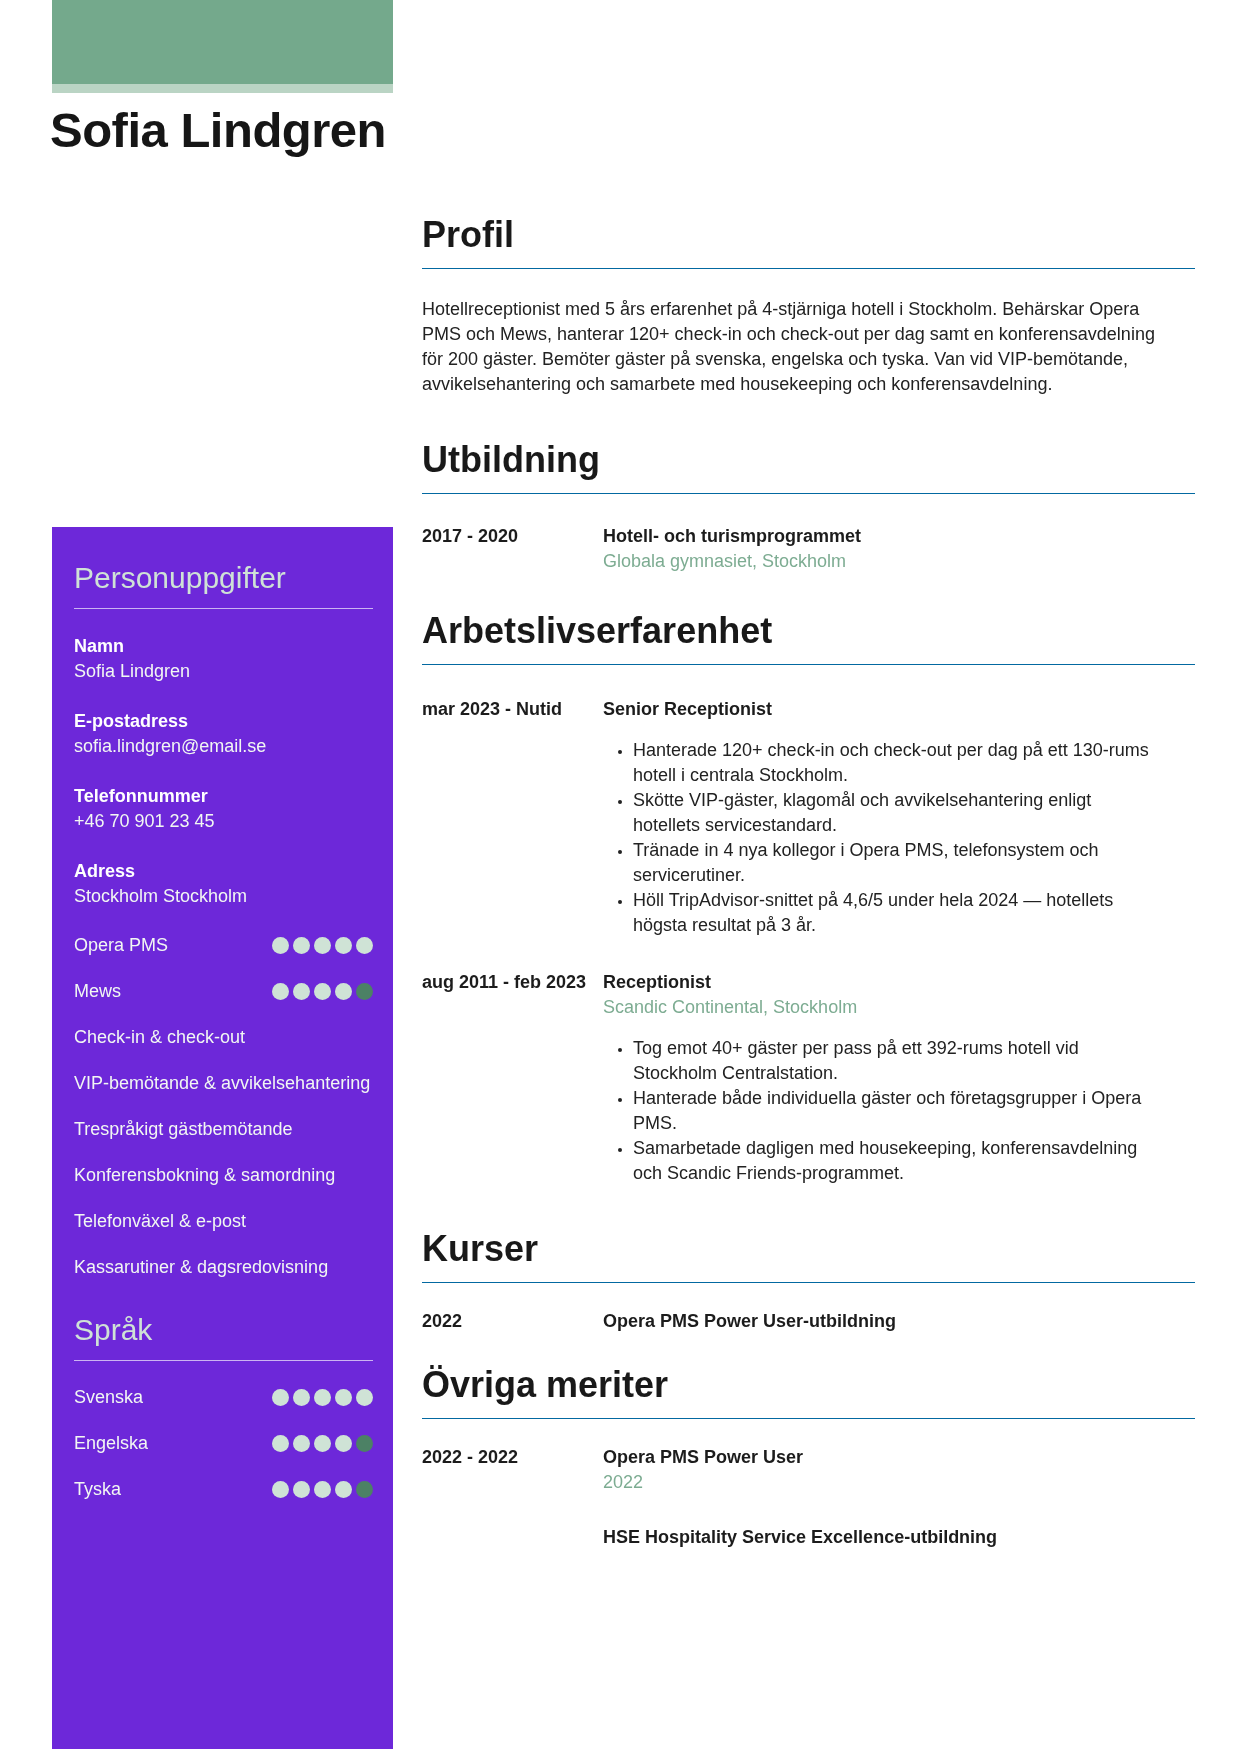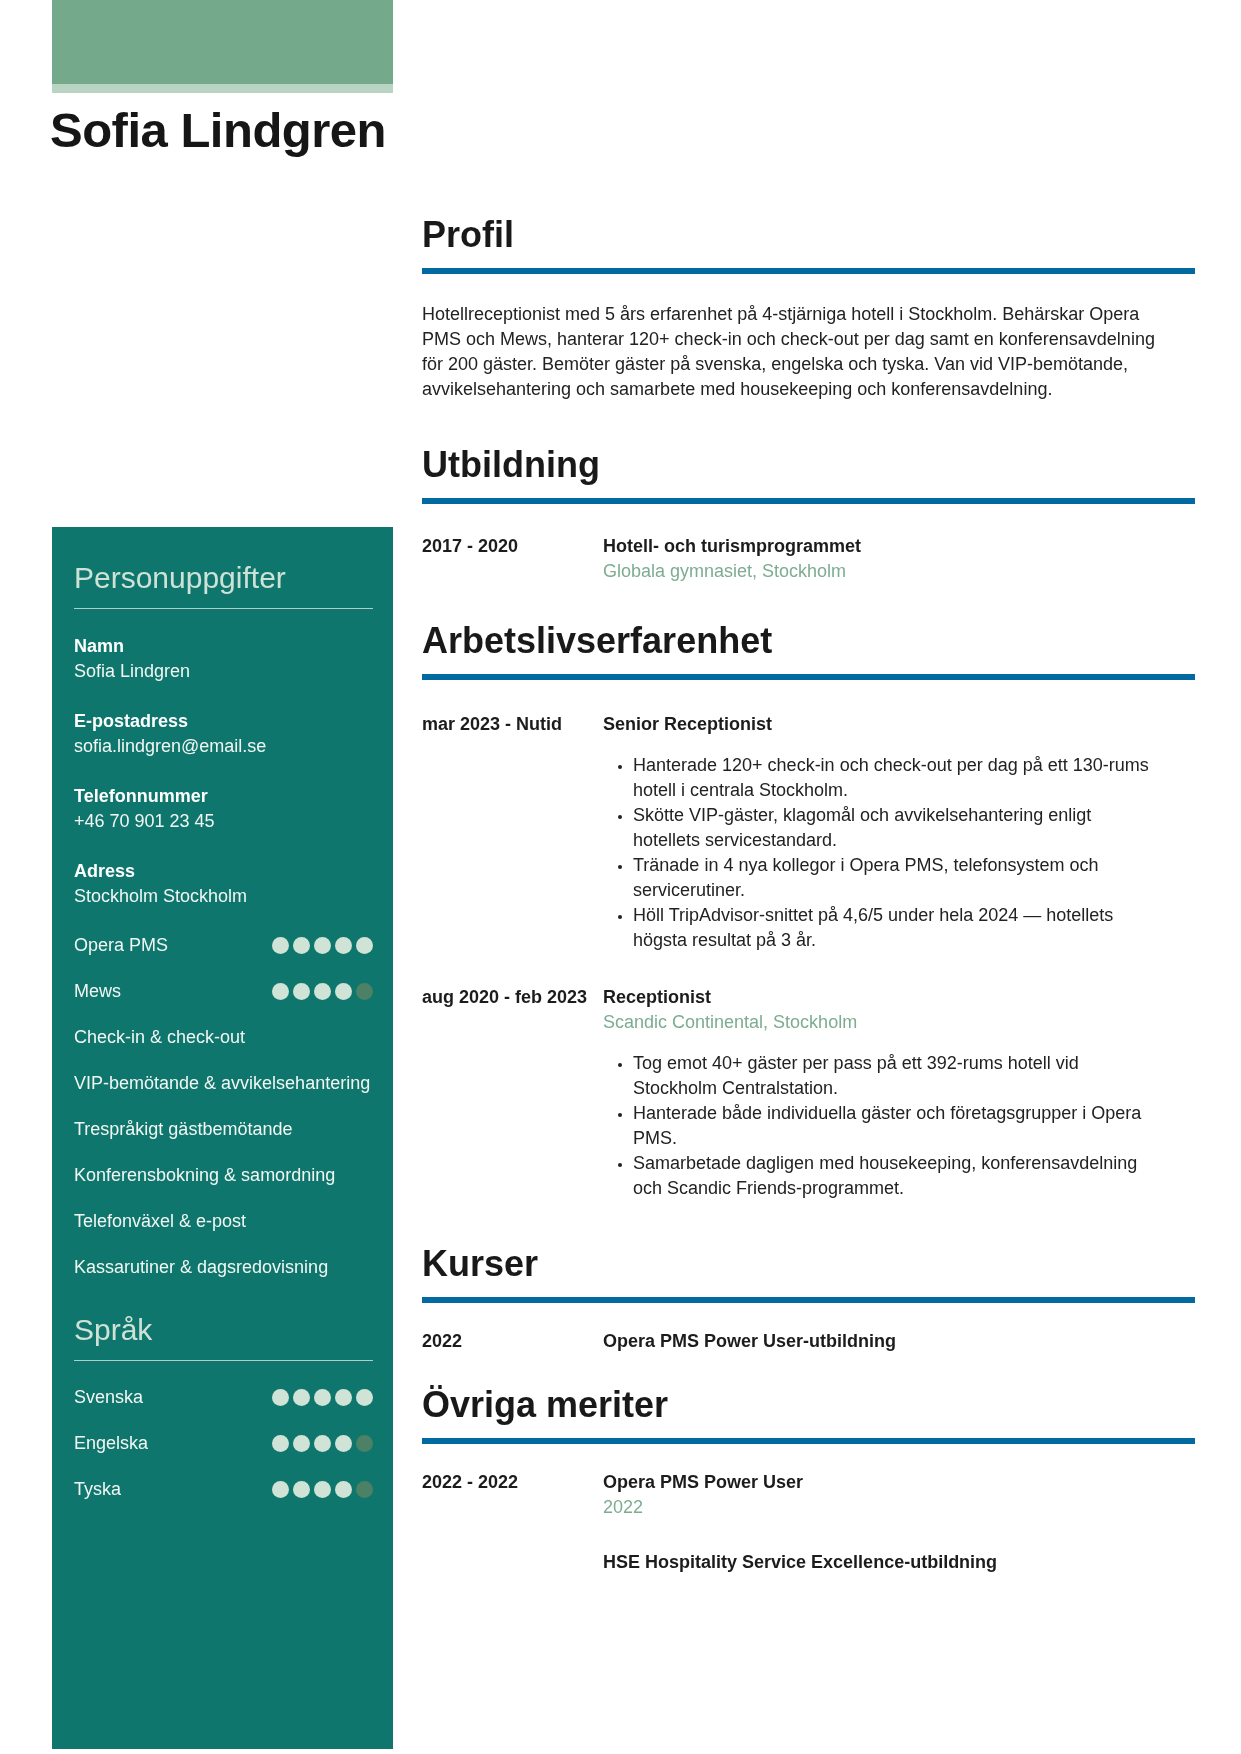--- a/index.html
+++ b/index.html
@@ -44,7 +44,7 @@
   .main { position:absolute; left:422px; top:0; width:773px; }
   .section-title {
     font-size:36px; font-weight:700; color:#191919; line-height:42px;
-    padding-bottom:12px; border-bottom:6px solid #0369a1;
+    padding-bottom:12px; border-bottom:1px solid #0369a1;
   }
   .mt-profil { margin-top:214px; }
   .mt-utbildning { margin-top:42px; }

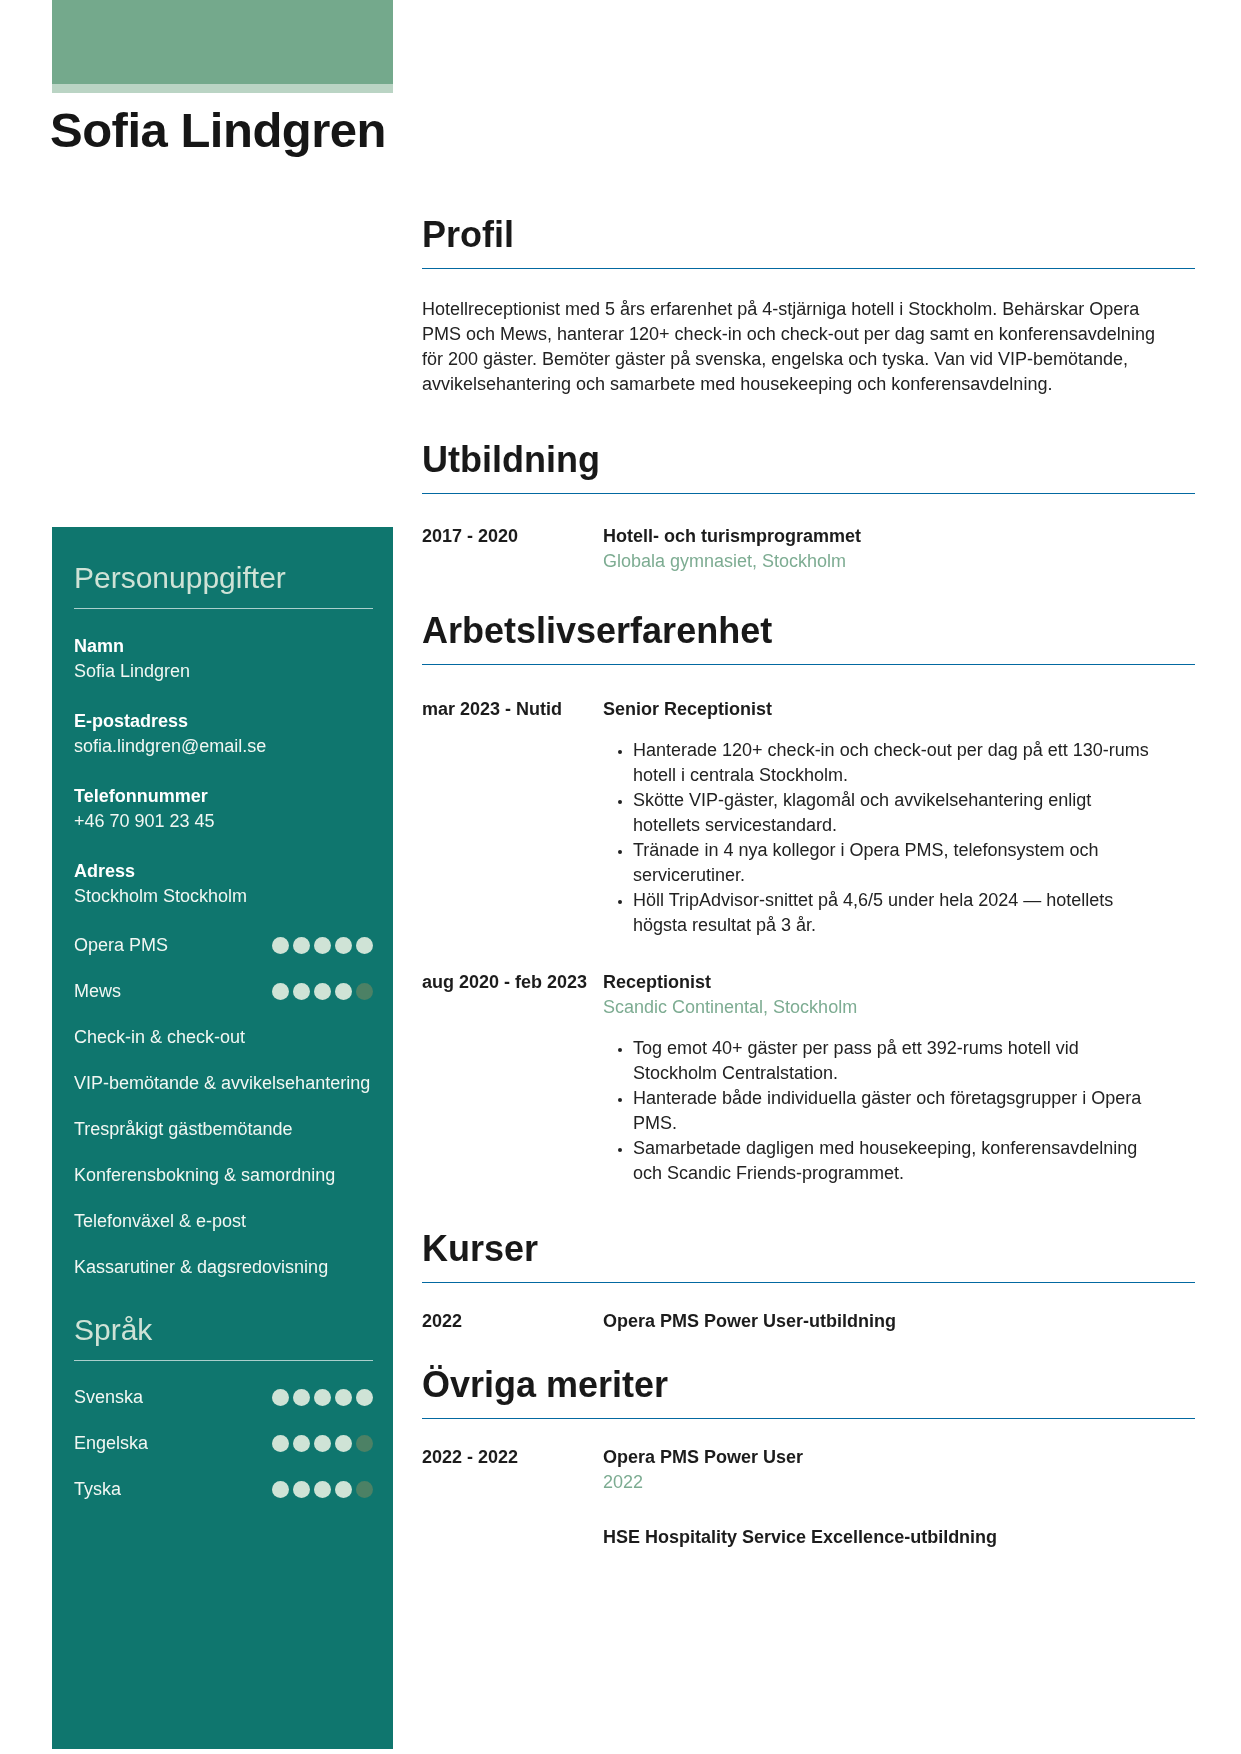--- a/index.html
+++ b/index.html
@@ -19,7 +19,7 @@
   
   .sidebar {
     position:absolute; left:52px; top:527px; width:341px; height:1222px;
-    background:#0f766e; color:#f7faf7; padding:0 20px 0 22px;
+    background:#6d28d9; color:#f7faf7; padding:0 20px 0 22px;
   }
   .side-title {
     font-size:30px; font-weight:400; color:#cfe2d6; line-height:36px;

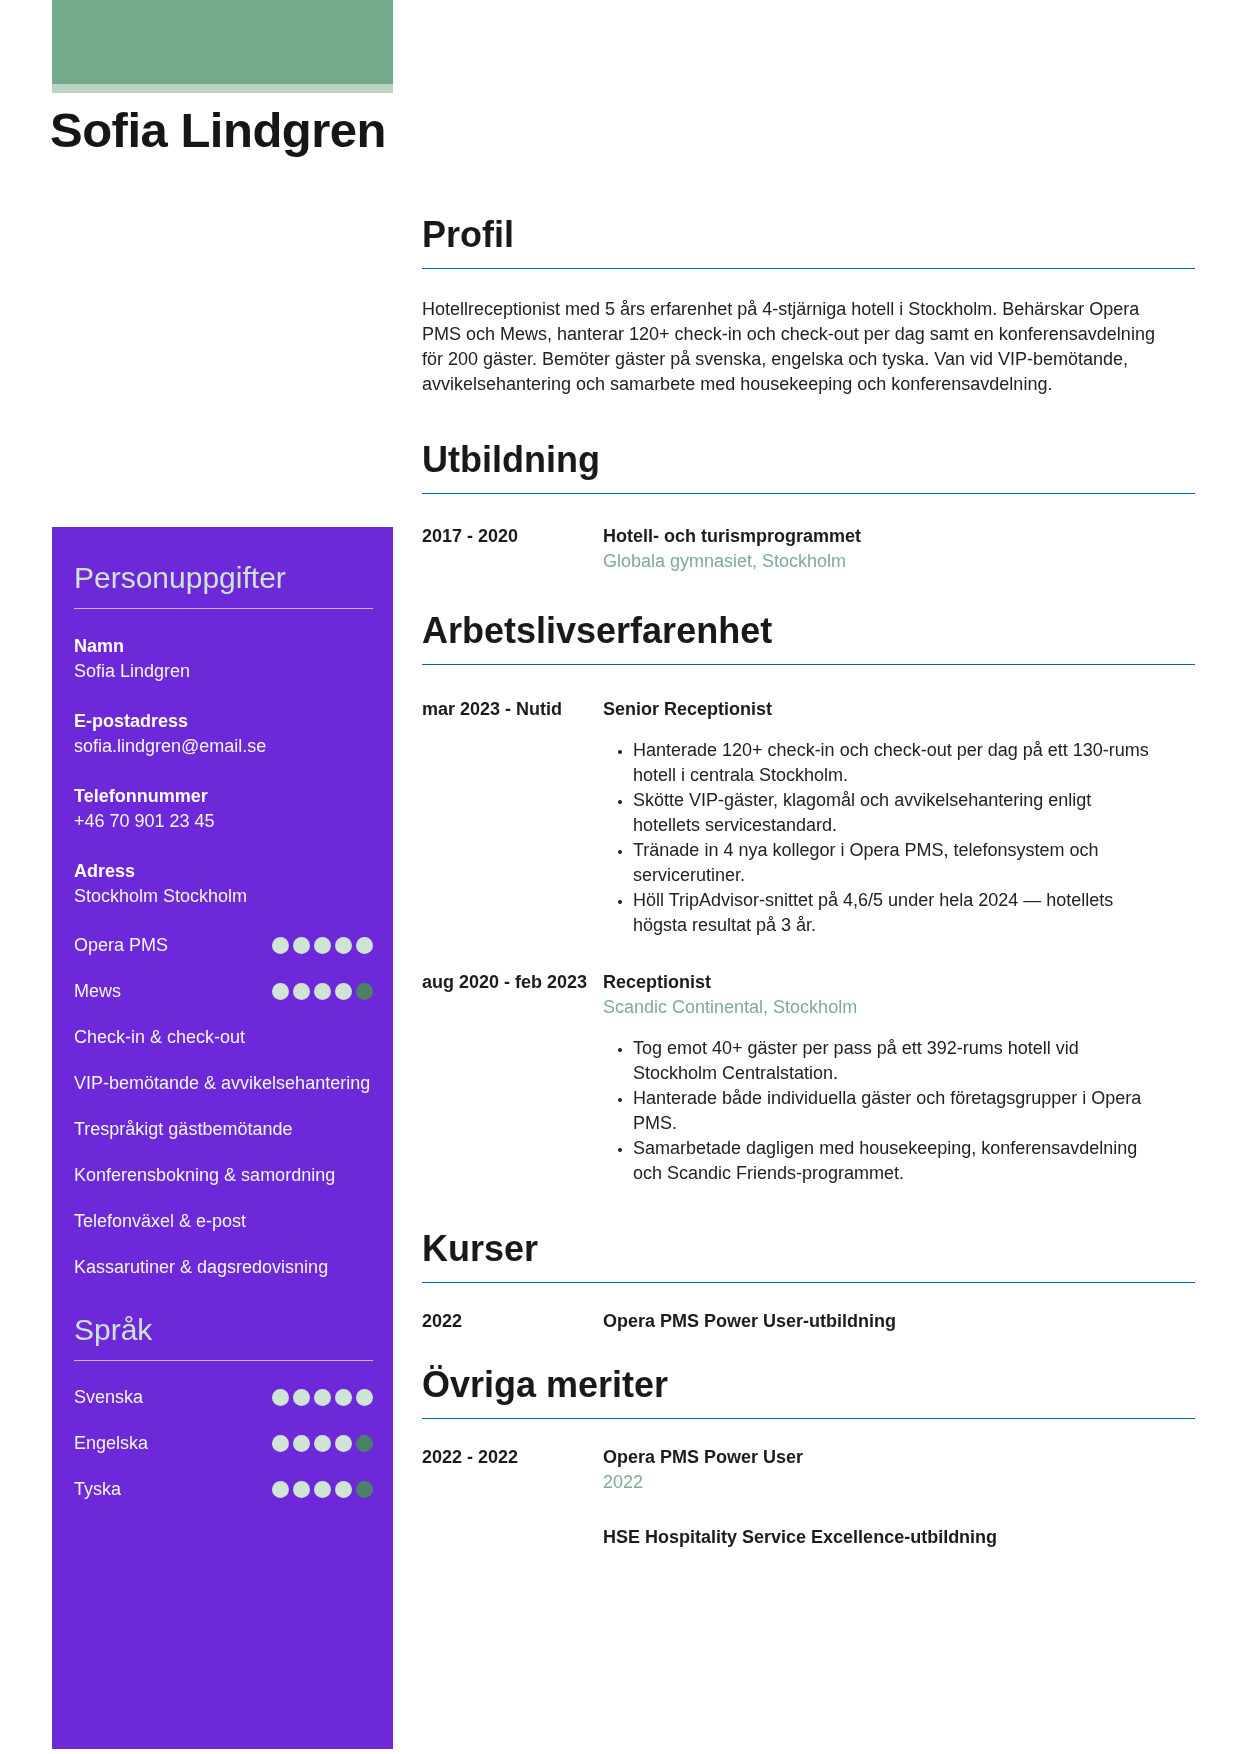--- a/index.html
+++ b/index.html
@@ -194,7 +194,7 @@
   </div>
 
   <div class="entry job">
-    <div class="entry-period">aug 2020 - feb 2023</div>
+    <div class="entry-period">aug 2011 - feb 2023</div>
     <div class="entry-body">
       <div class="entry-title">Receptionist</div>
       <div class="entry-subtitle">Scandic Continental, Stockholm</div>

